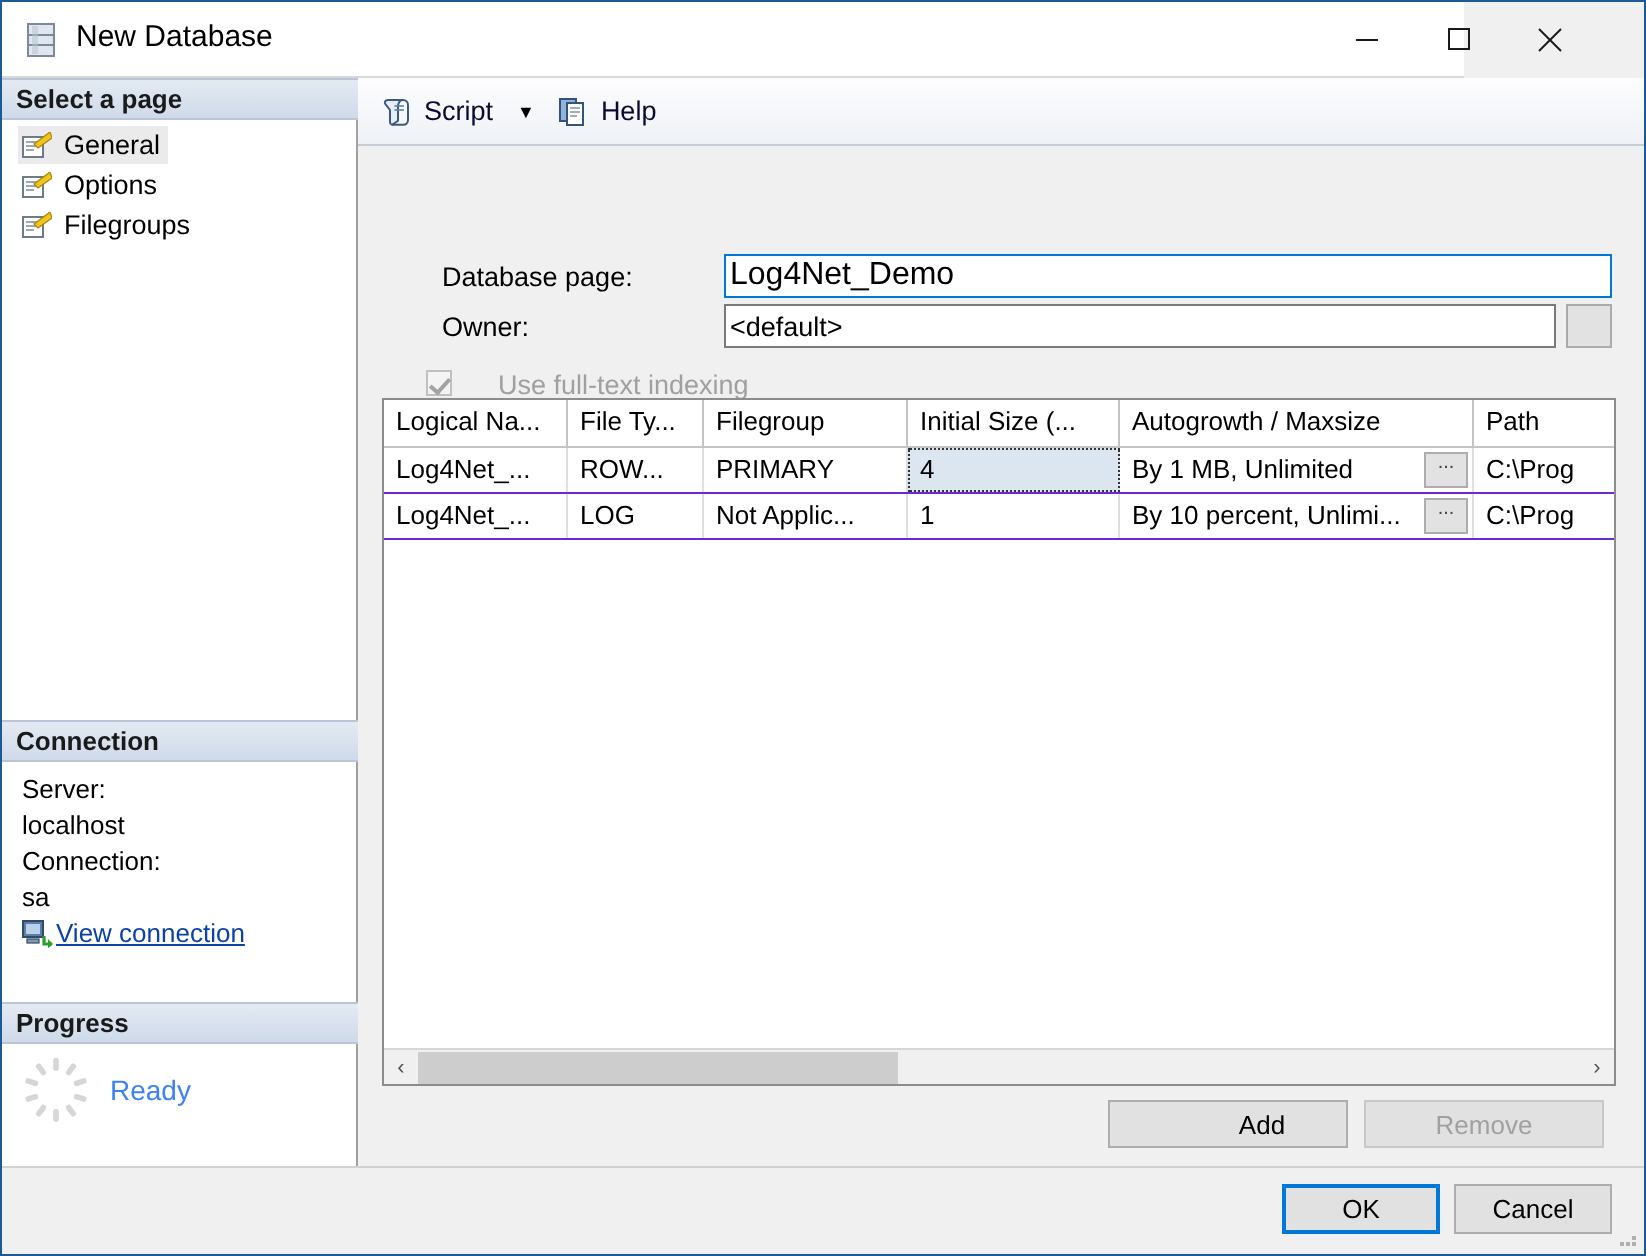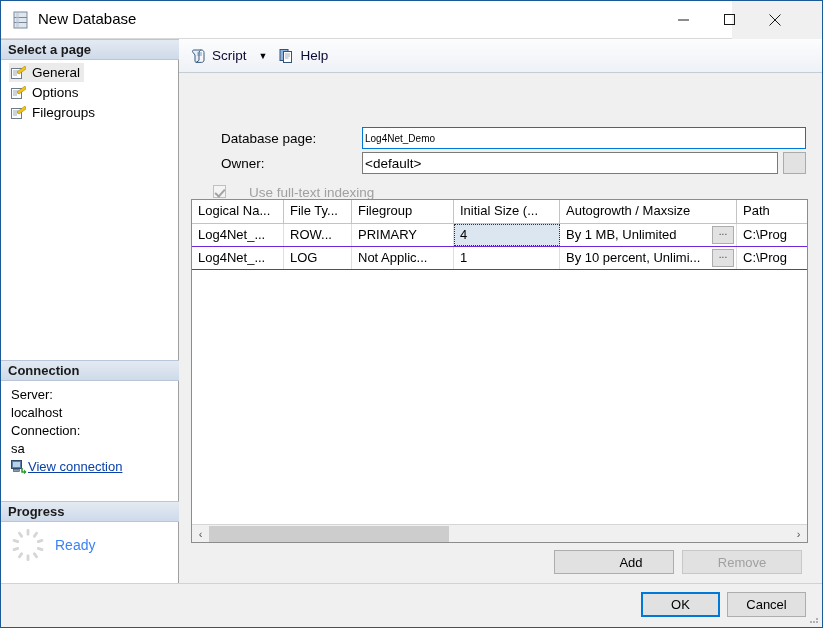--- a/index.html
+++ b/index.html
@@ -138,7 +138,7 @@
     border: 1px solid #0078d7;
     background: #fff;
     font-family: "Liberation Sans", sans-serif;
-    font-size: 10px; color: #000;
+    font-size: 16px; color: #000;
     padding: 4px 2px;
     outline: none;
   }

